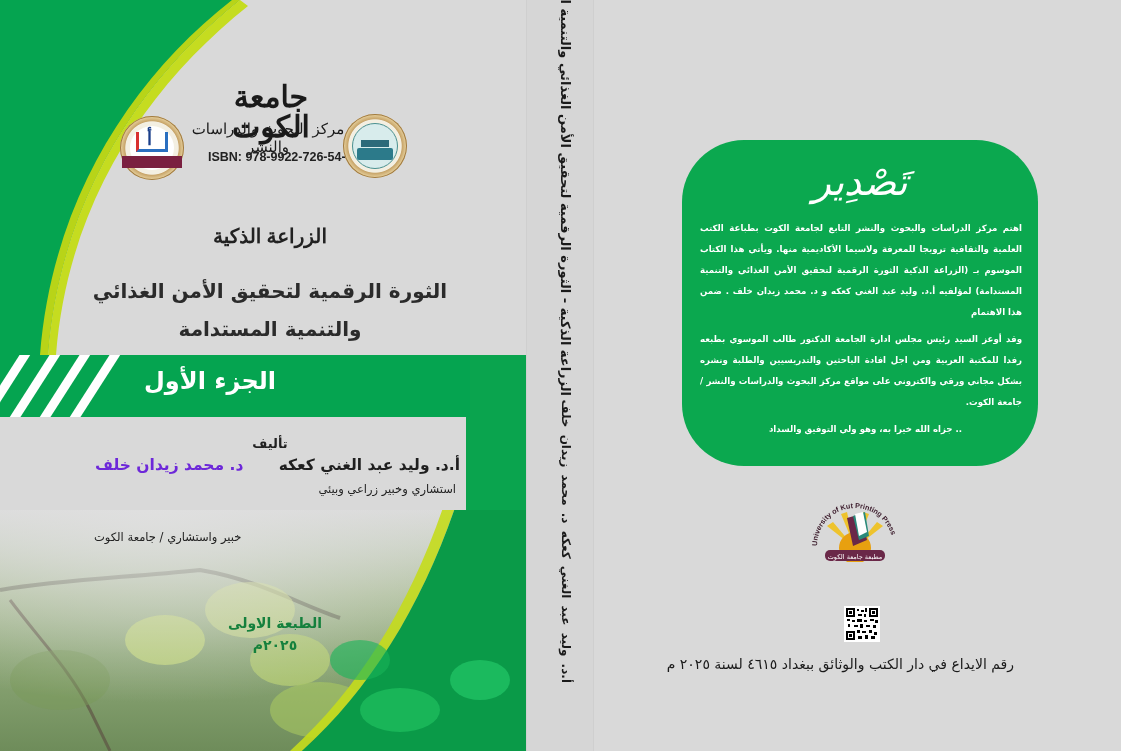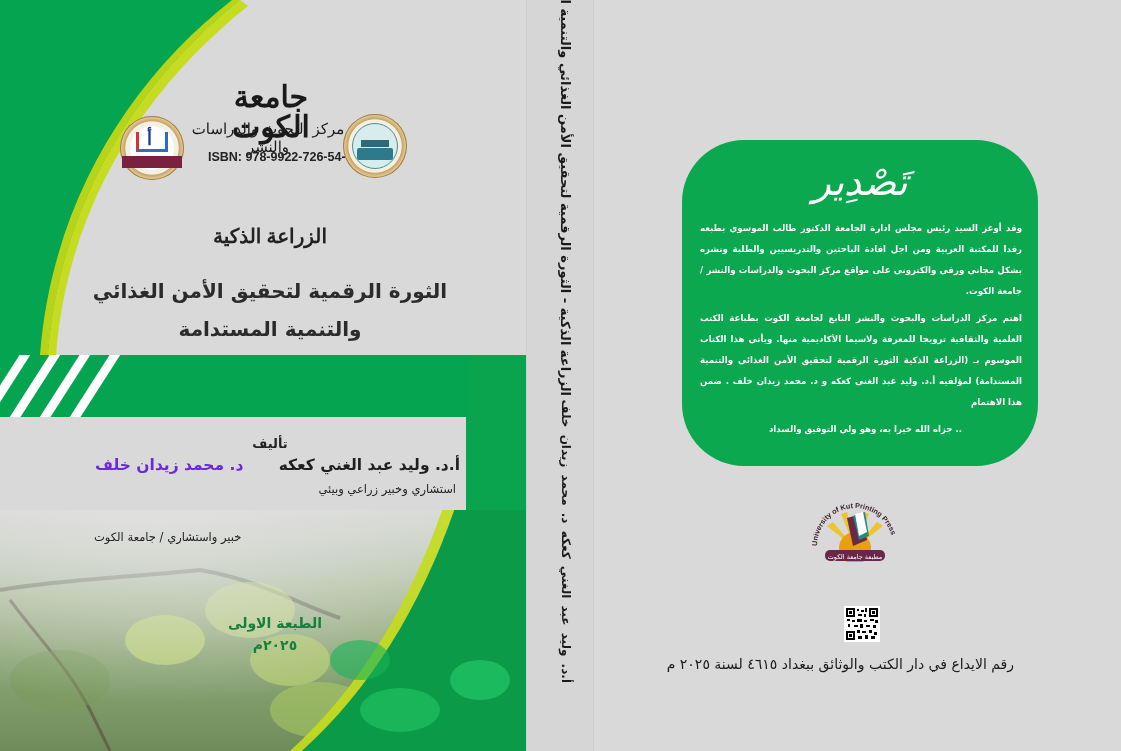--- a/index.html
+++ b/index.html
@@ -157,8 +157,8 @@
   <div class="foreword-panel">
     <div class="foreword-title">تَصْدِير</div>
     <div class="foreword-body">
+      <p>اهتم مركز الدراسات والبحوث والنشر التابع لجامعة الكوت بطباعة الكتب العلمية والثقافية ترويجا للمعرفة ولاسيما الأكاديمية منها. ويأتي هذا الكتاب الموسوم بـ (الزراعة الذكية الثورة الرقمية لتحقيق الأمن الغذائي والتنمية المستدامة) لمؤلفيه أ.د. وليد عبد الغني كعكه و د. محمد زيدان خلف . ضمن هذا الاهتمام</p>
       <p>وقد أوعز السيد رئيس مجلس ادارة الجامعة الدكتور طالب الموسوي بطبعه رفدا للمكتبة العربية ومن اجل افادة الباحثين والتدريسيين والطلبة ونشره بشكل مجاني ورقي والكتروني على مواقع مركز البحوث والدراسات والنشر / جامعة الكوت.</p>
-      <p>اهتم مركز الدراسات والبحوث والنشر التابع لجامعة الكوت بطباعة الكتب العلمية والثقافية ترويجا للمعرفة ولاسيما الأكاديمية منها. ويأتي هذا الكتاب الموسوم بـ (الزراعة الذكية الثورة الرقمية لتحقيق الأمن الغذائي والتنمية المستدامة) لمؤلفيه أ.د. وليد عبد الغني كعكه و د. محمد زيدان خلف . ضمن هذا الاهتمام</p>
       <p class="foreword-closing">.. جزاه الله خيرا به، وهو ولي التوفيق والسداد</p>
     </div>
   </div>

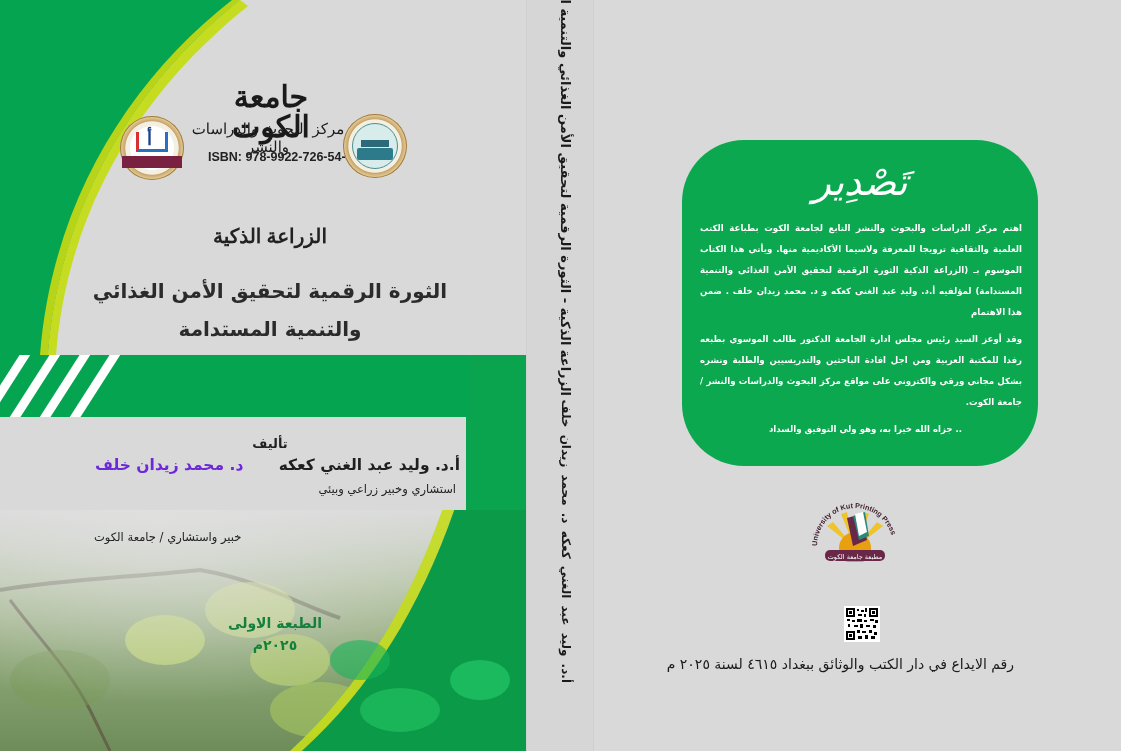--- a/index.html
+++ b/index.html
@@ -107,6 +107,7 @@
         <line x1="70" y1="70" x2="120" y2="-8"></line>
       </g>
     </svg>
+    <div class="part-label">الجزء الأول</div>
   </div>
 
   <div class="photo">

